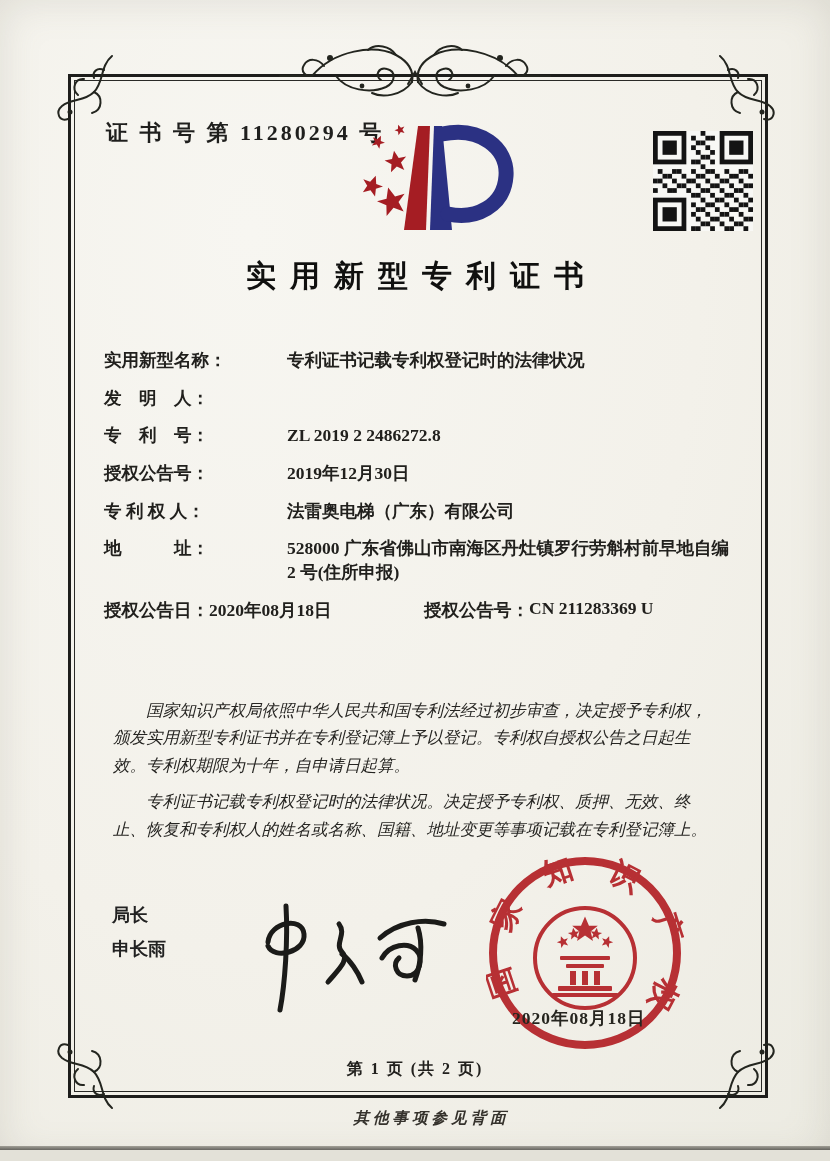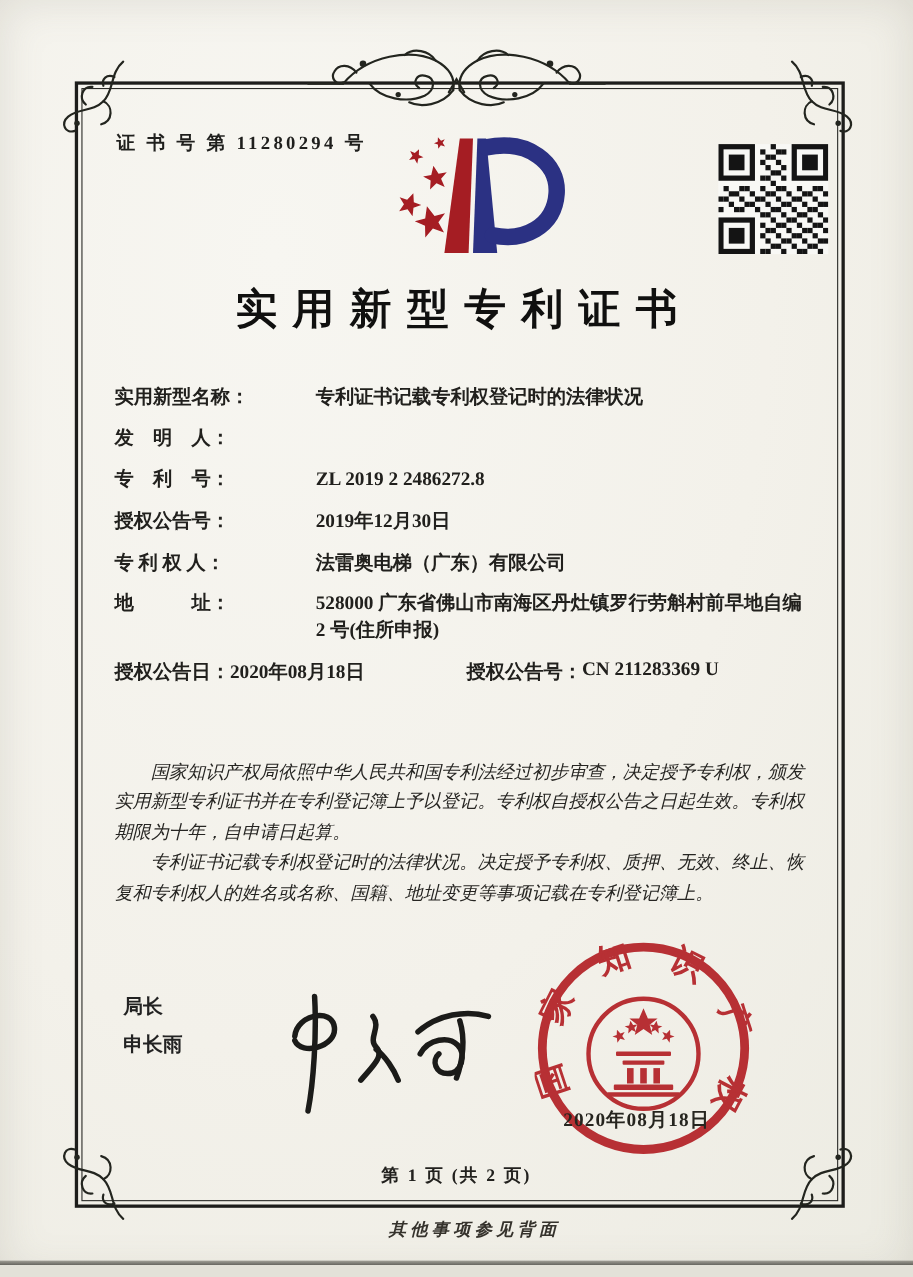--- a/index.html
+++ b/index.html
@@ -24,7 +24,7 @@
   }
   .cert-no{
     position:absolute;left:106px;top:118px;
-    font-size:17px;font-weight:600;letter-spacing:3px;color:#1f1f1d;
+    font-size:22px;font-weight:600;letter-spacing:3px;color:#1f1f1d;
   }
   .logo{position:absolute;left:330px;top:120px;}
   .qr{position:absolute;left:653px;top:131px;width:100px;height:100px;background:#f8f8f5;}

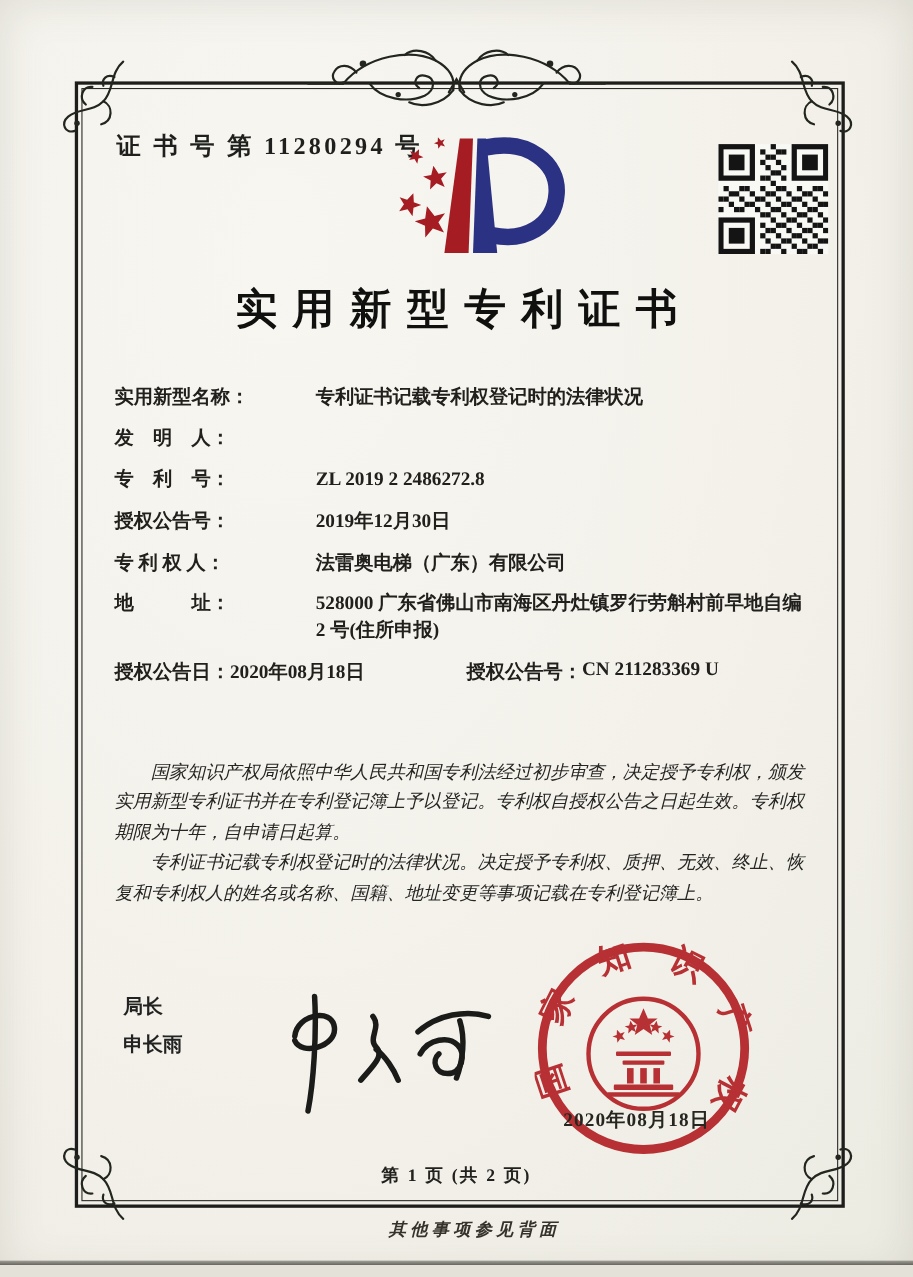--- a/index.html
+++ b/index.html
@@ -30,7 +30,7 @@
   .qr{position:absolute;left:653px;top:131px;width:100px;height:100px;background:#f8f8f5;}
   .title{
     position:absolute;left:0;right:0;top:256px;text-align:center;
-    font-size:38px;font-weight:bold;color:#10100f;letter-spacing:14px;text-indent:14px;
+    font-size:30px;font-weight:bold;color:#10100f;letter-spacing:14px;text-indent:14px;
   }
   .fields{position:absolute;left:104px;top:349px;width:625px;color:#21201d;}
   .field-row{display:flex;margin-bottom:14px;font-size:17.5px;font-weight:600;line-height:1.35;}

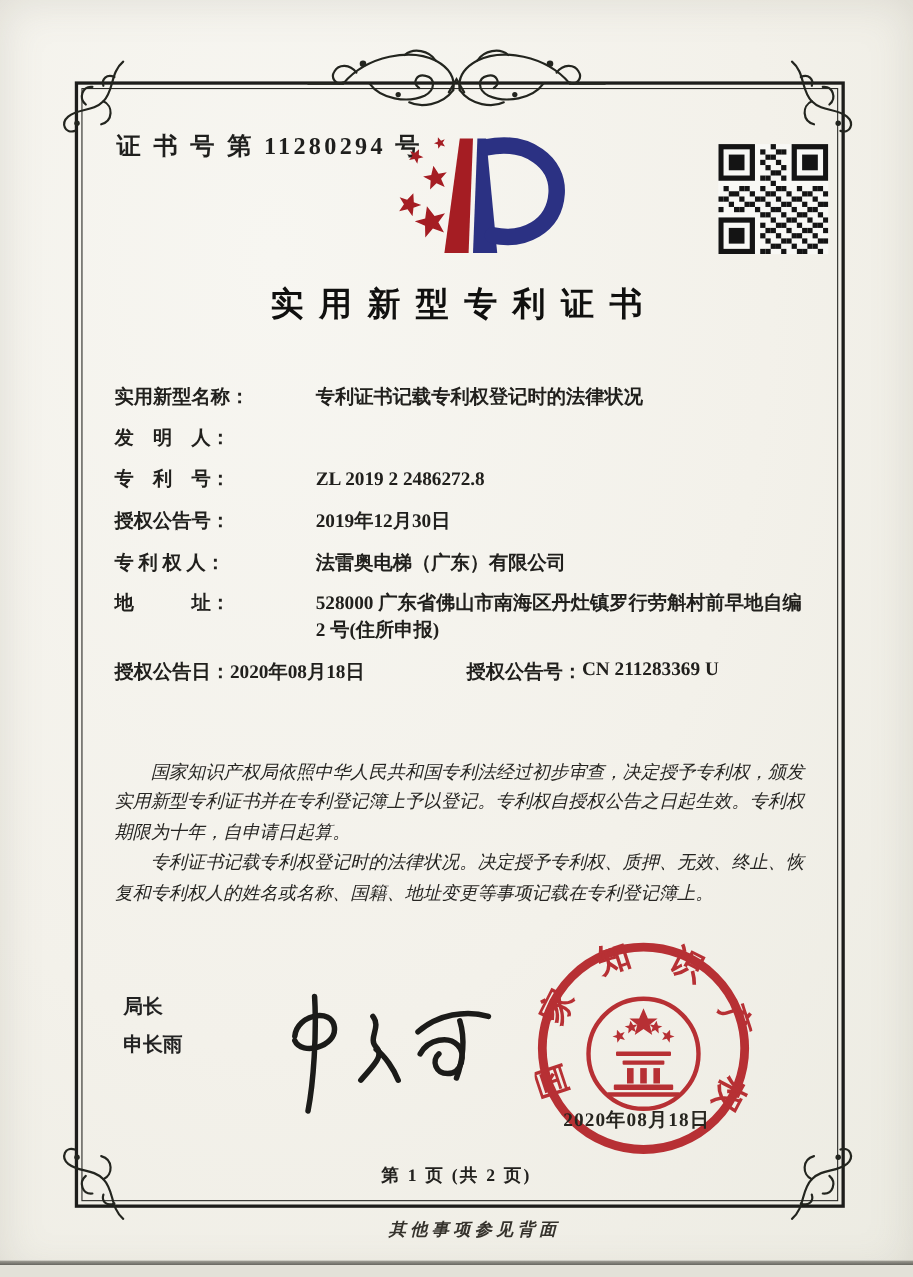--- a/index.html
+++ b/index.html
@@ -44,7 +44,7 @@
     position:absolute;left:104px;top:688px;width:627px;
     font-size:16.5px;line-height:1.66;color:#262522;font-style:italic;font-weight:500;
   }
-  .paras p{margin:0;text-indent:2em;}
+  .paras p{margin:9px;text-indent:2em;}
   .commissioner{position:absolute;left:112px;top:898px;font-size:18px;font-weight:600;color:#222;line-height:1.9;}
   .signature{position:absolute;left:222px;top:900px;}
   .seal{position:absolute;left:486px;top:854px;opacity:.92;}

